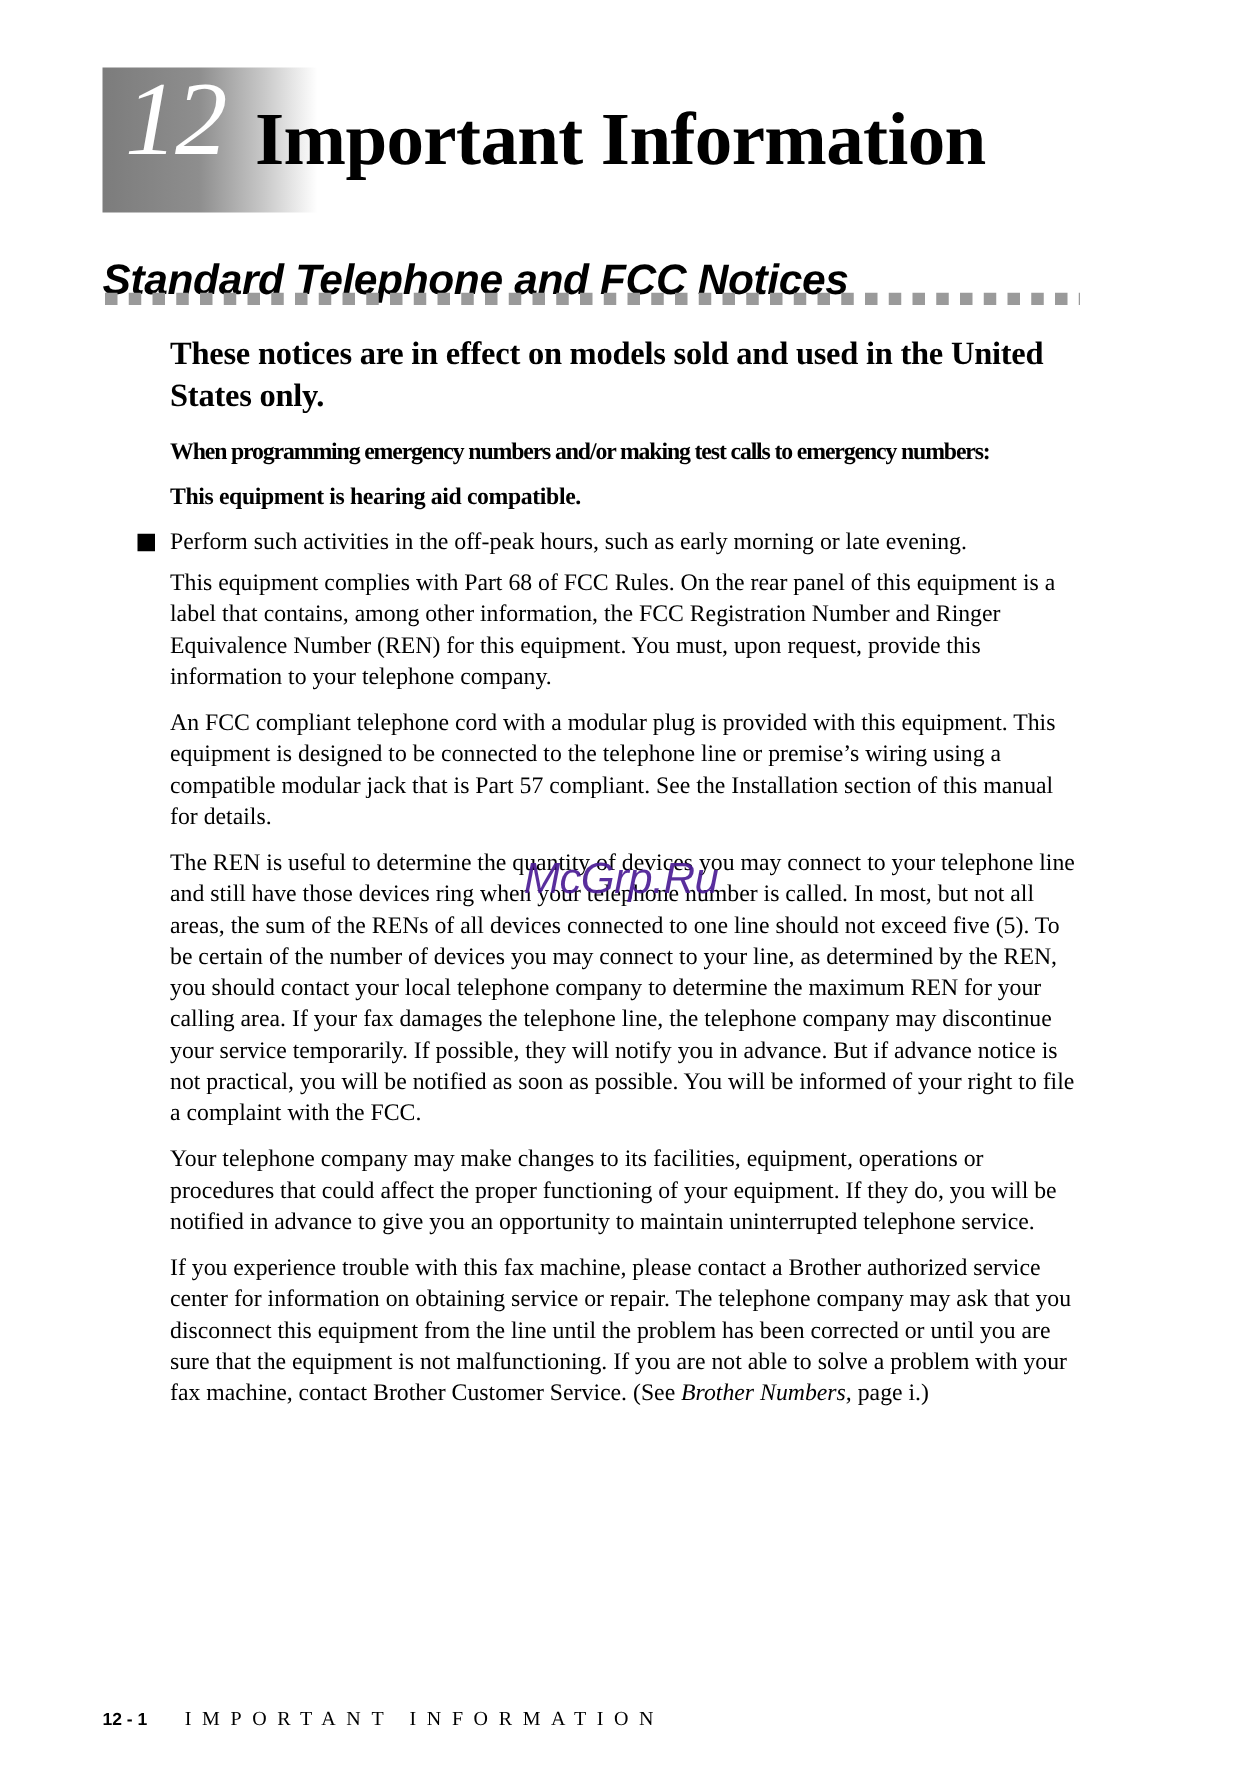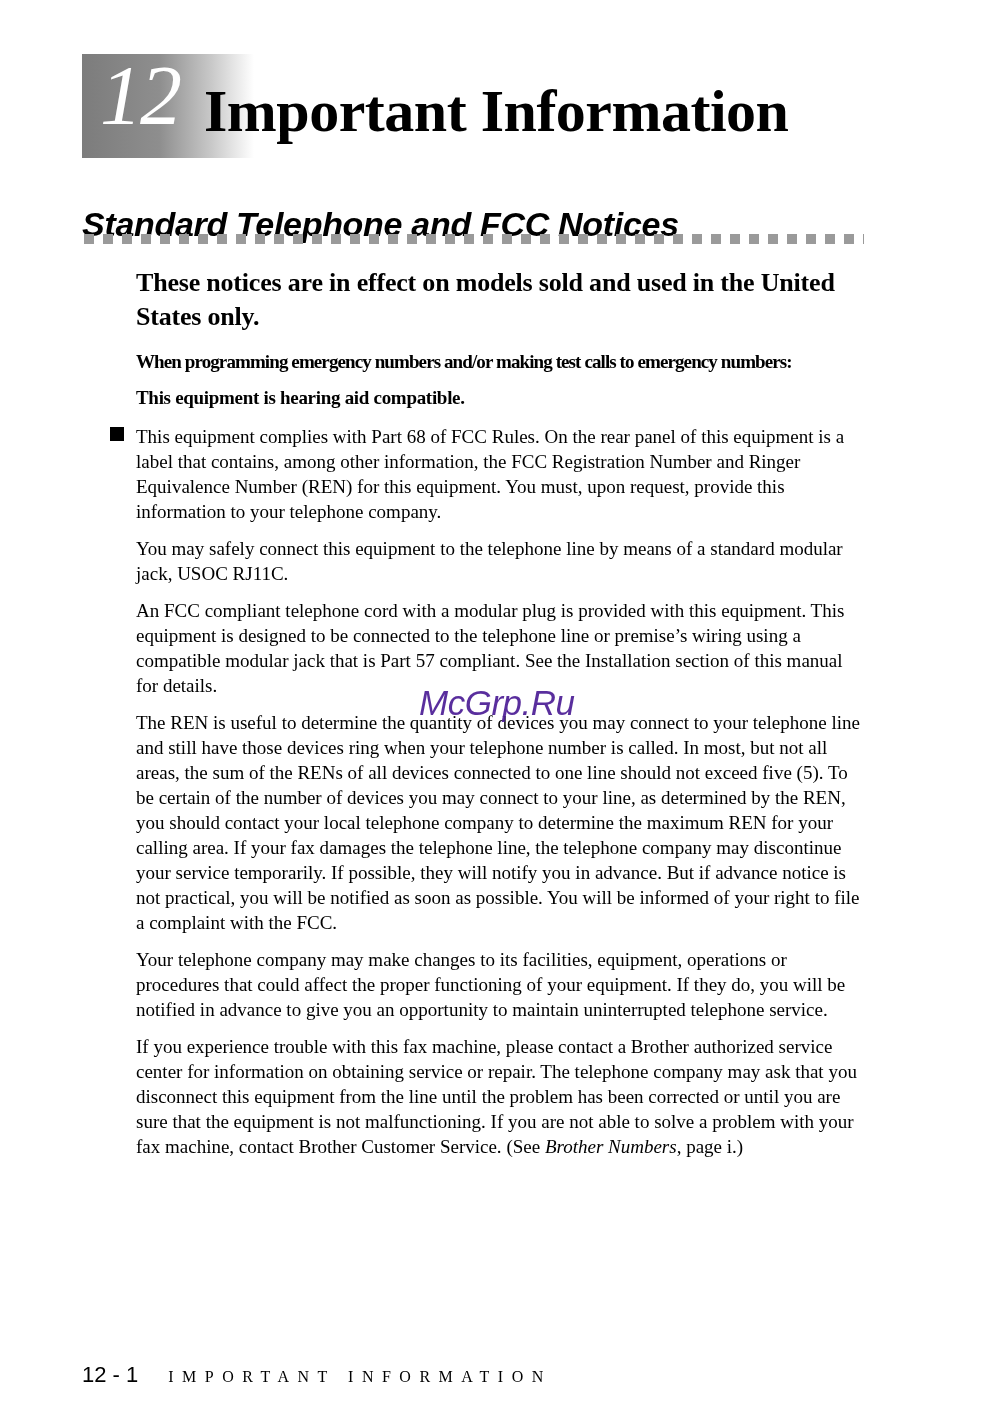--- a/index.html
+++ b/index.html
@@ -29,7 +29,7 @@
       left: 0;
       top: 0;
       width: 172px;
-      height: 104px;
+      height: 116px;
       background: linear-gradient(to right, #7c7c7c 0%, #8e8e8e 45%, #c8c8c8 75%, #ffffff 100%);
     }
     .chapter-number {

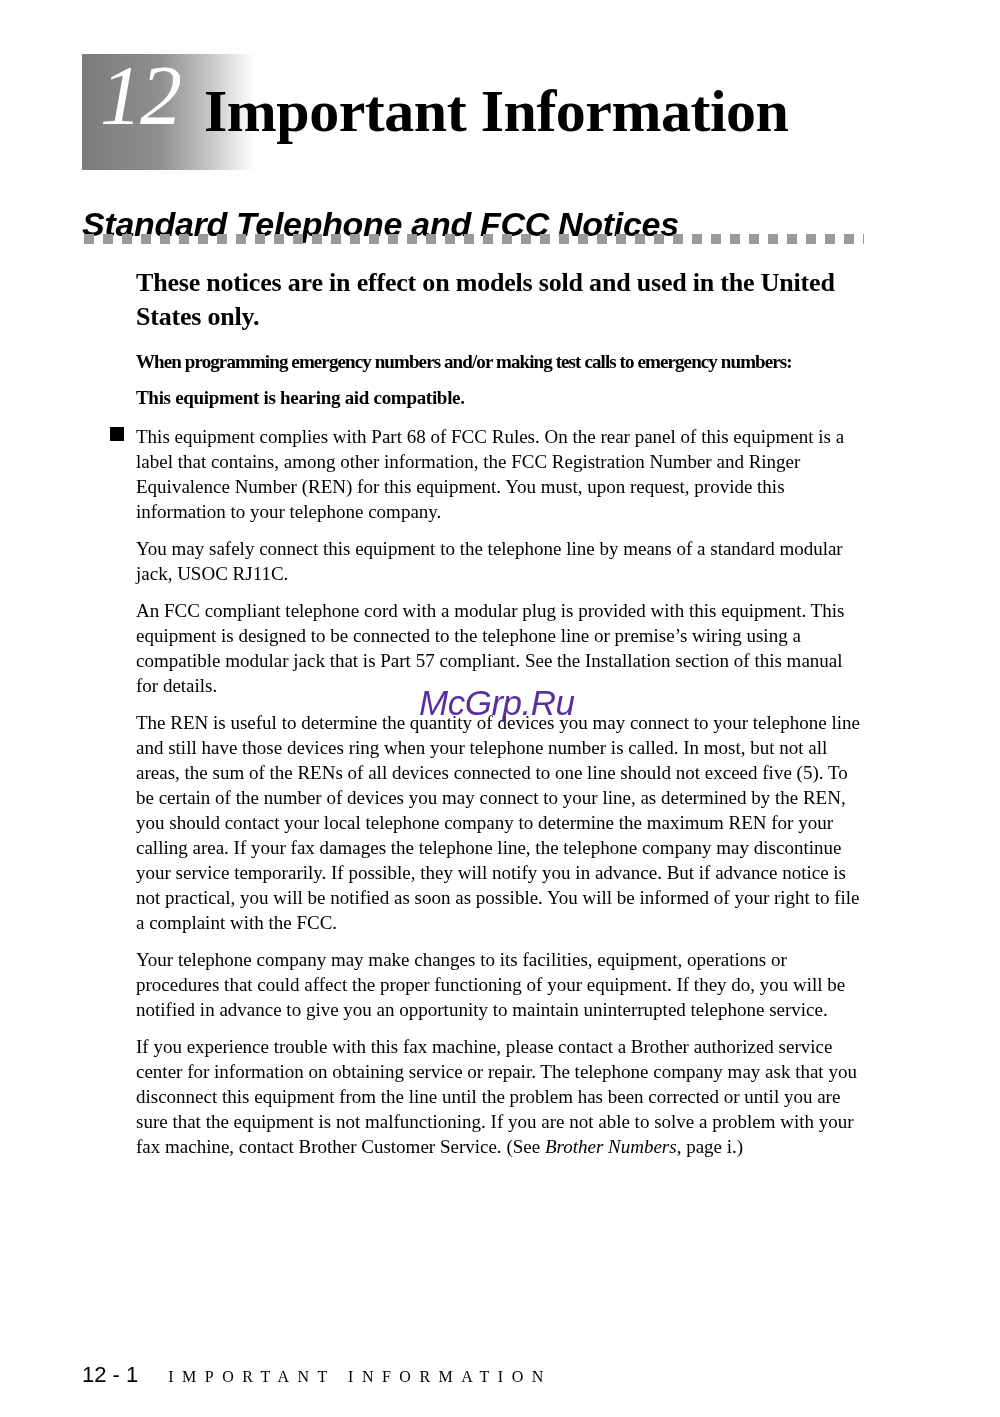--- a/index.html
+++ b/index.html
@@ -239,6 +239,7 @@
   <ul class="bullets">
     <li>
       <span class="bullet-square"></span>
+      <span>Perform such activities in the off-peak hours, such as early morning or late evening.</span>
     </li>
   </ul>
 

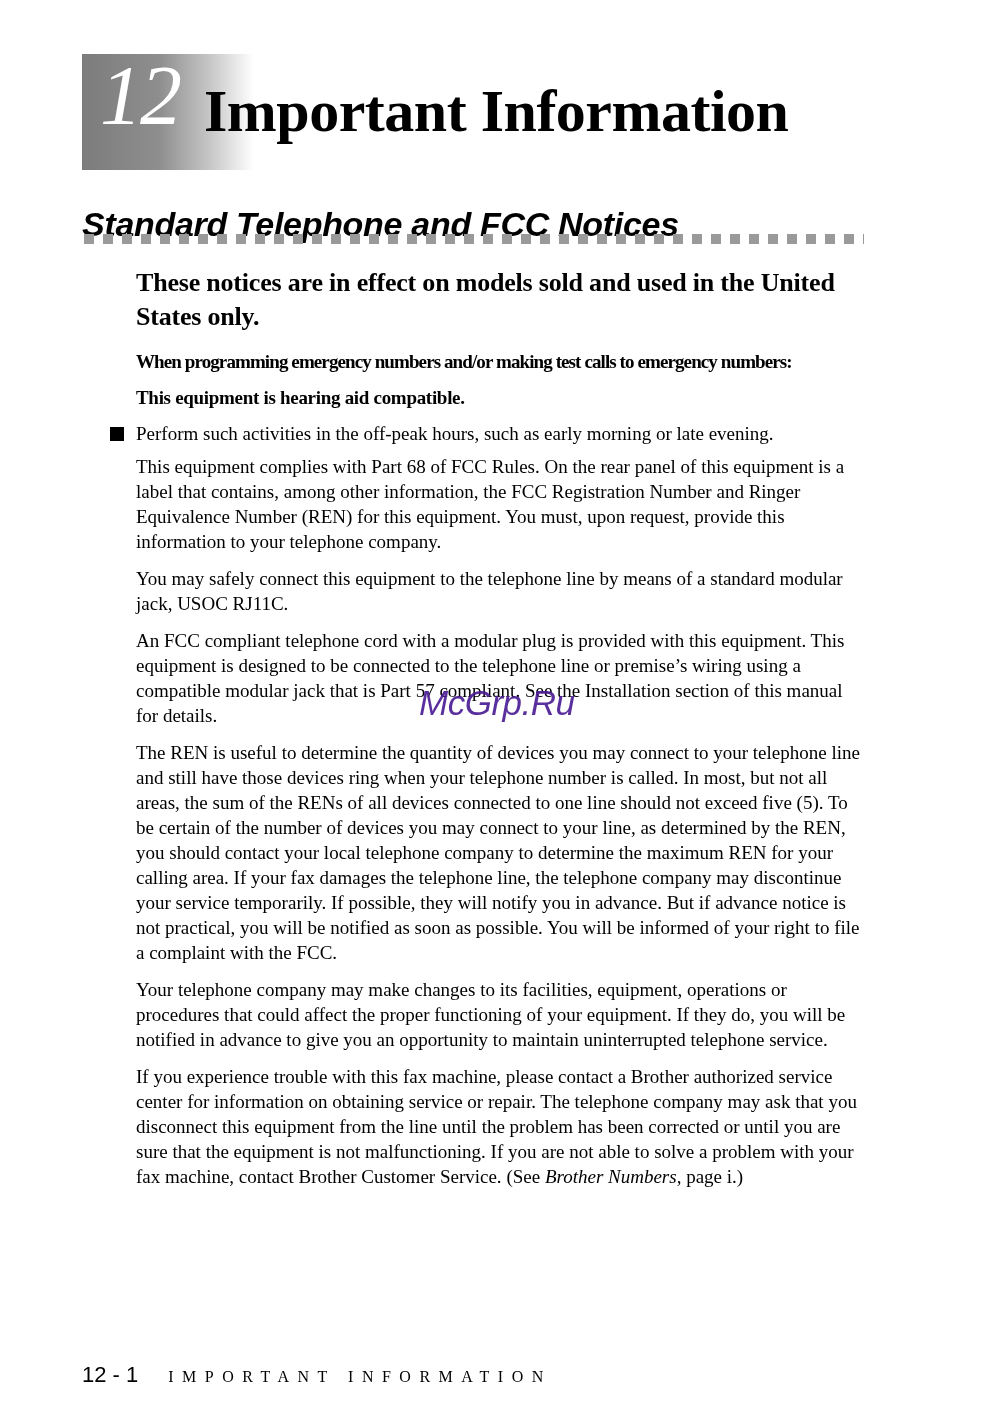--- a/index.html
+++ b/index.html
@@ -244,7 +244,6 @@
   </ul>
 
   <p class="para">This equipment complies with Part 68 of FCC Rules. On the rear panel of this equipment is a label that contains, among other information, the FCC Registration Number and Ringer Equivalence Number (REN) for this equipment. You must, upon request, provide this information to your telephone company.</p>
-  <p class="para">You may safely connect this equipment to the telephone line by means of a standard modular jack, USOC RJ11C.</p>
   <p class="para">An FCC compliant telephone cord with a modular plug is provided with this equipment. This equipment is designed to be connected to the telephone line or premise’s wiring using a compatible modular jack that is Part 57 compliant. See the Installation section of this manual for details.</p>
   <p class="para">The REN is useful to determine the quantity of devices you may connect to your telephone line and still have those devices ring when your telephone number is called. In most, but not all areas, the sum of the RENs of all devices connected to one line should not exceed five (5). To be certain of the number of devices you may connect to your line, as determined by the REN, you should contact your local telephone company to determine the maximum REN for your calling area. If your fax damages the telephone line, the telephone company may discontinue your service temporarily. If possible, they will notify you in advance. But if advance notice is not practical, you will be notified as soon as possible. You will be informed of your right to file a complaint with the FCC.</p>
   <p class="para">Your telephone company may make changes to its facilities, equipment, operations or procedures that could affect the proper functioning of your equipment. If they do, you will be notified in advance to give you an opportunity to maintain uninterrupted telephone service.</p>

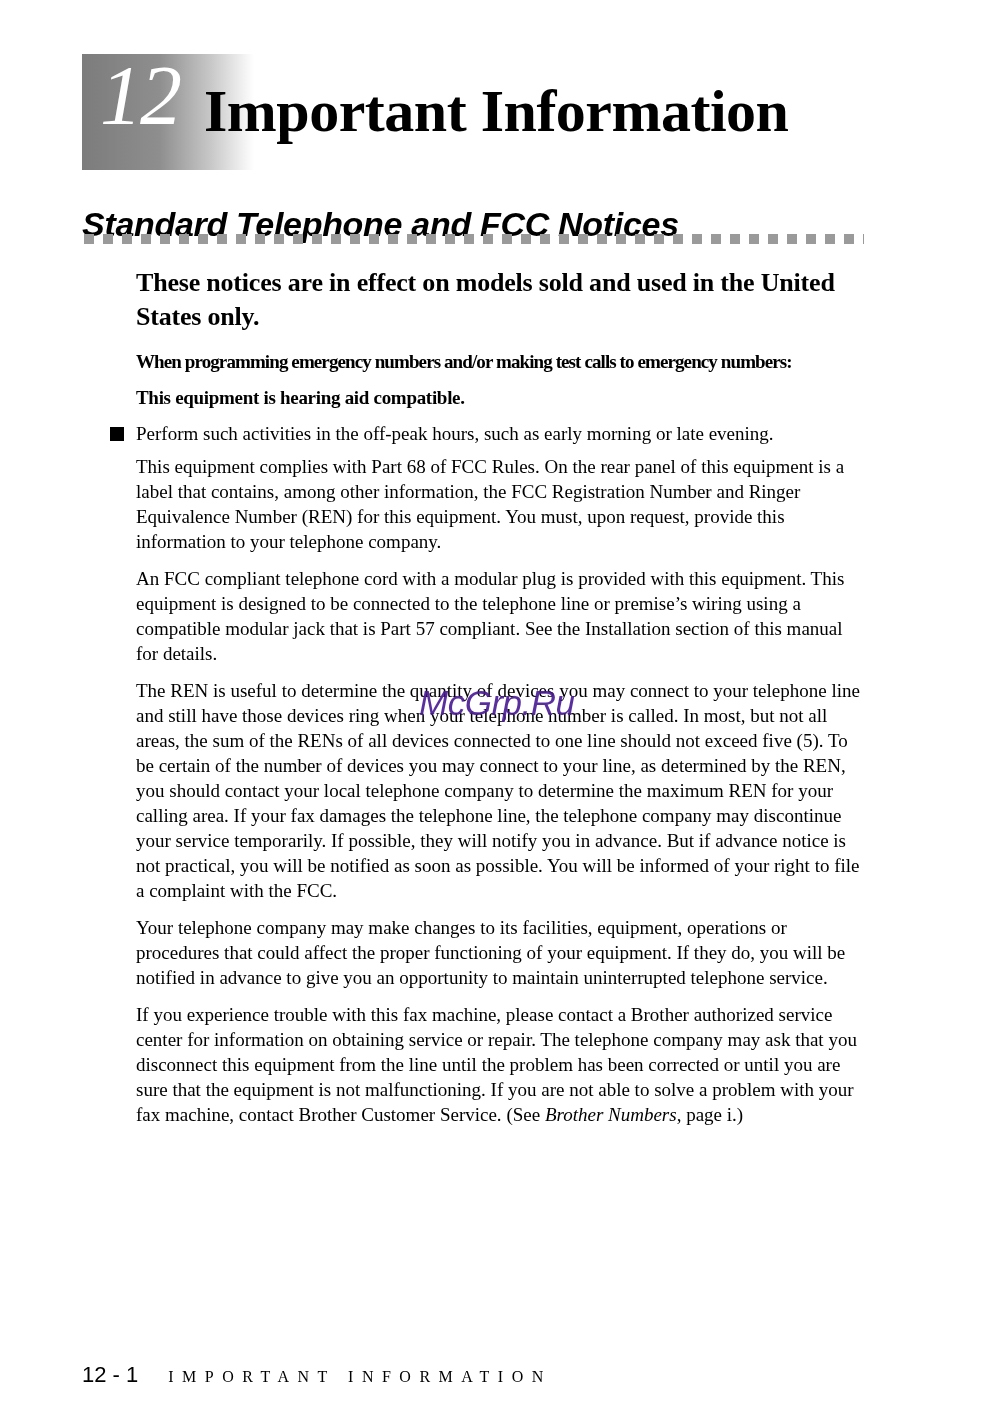--- a/index.html
+++ b/index.html
@@ -162,8 +162,8 @@
     }
     .page-number {
       font-family: "Liberation Sans", "DejaVu Sans", sans-serif;
-      font-weight: normal;
-      font-size: 22px;
+      font-weight: bold;
+      font-size: 14px;
       line-height: 22px;
       white-space: pre;
     }

